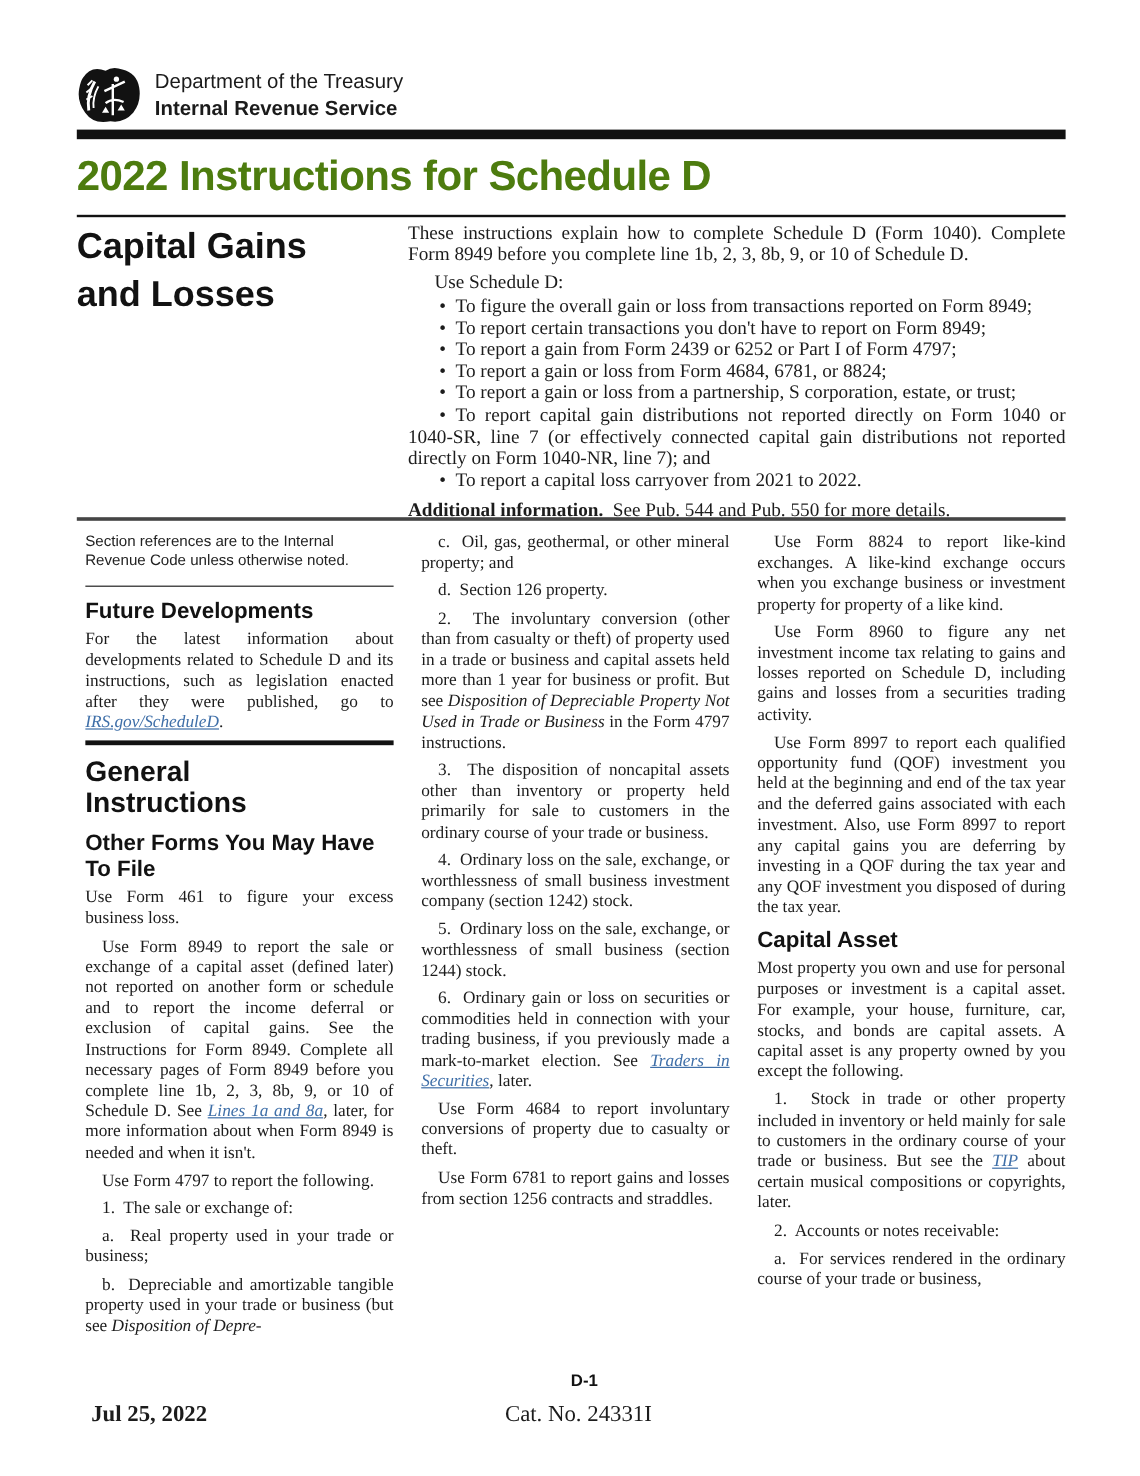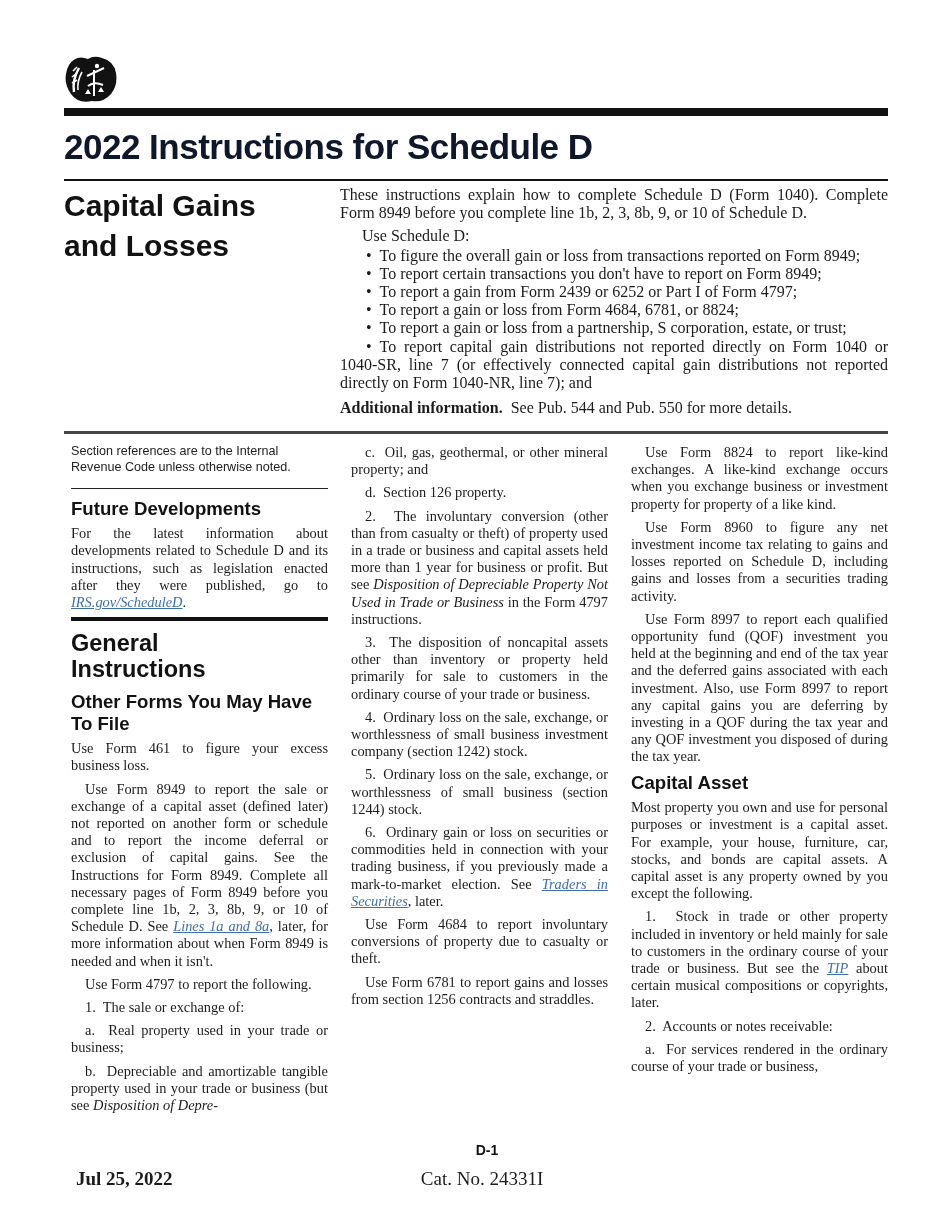--- a/index.html
+++ b/index.html
@@ -75,6 +75,10 @@
           <circle cx="33" cy="10" r="2.2" fill="#fff"></circle>
         </svg>
       </span>
+      <div class="agency-text">
+        <div>Department of the Treasury</div>
+        <div class="b">Internal Revenue Service</div>
+      </div>
     </div>
     <div class="black-bar"></div>
     <h1 class="doc-title">2022 Instructions for Schedule D</h1>

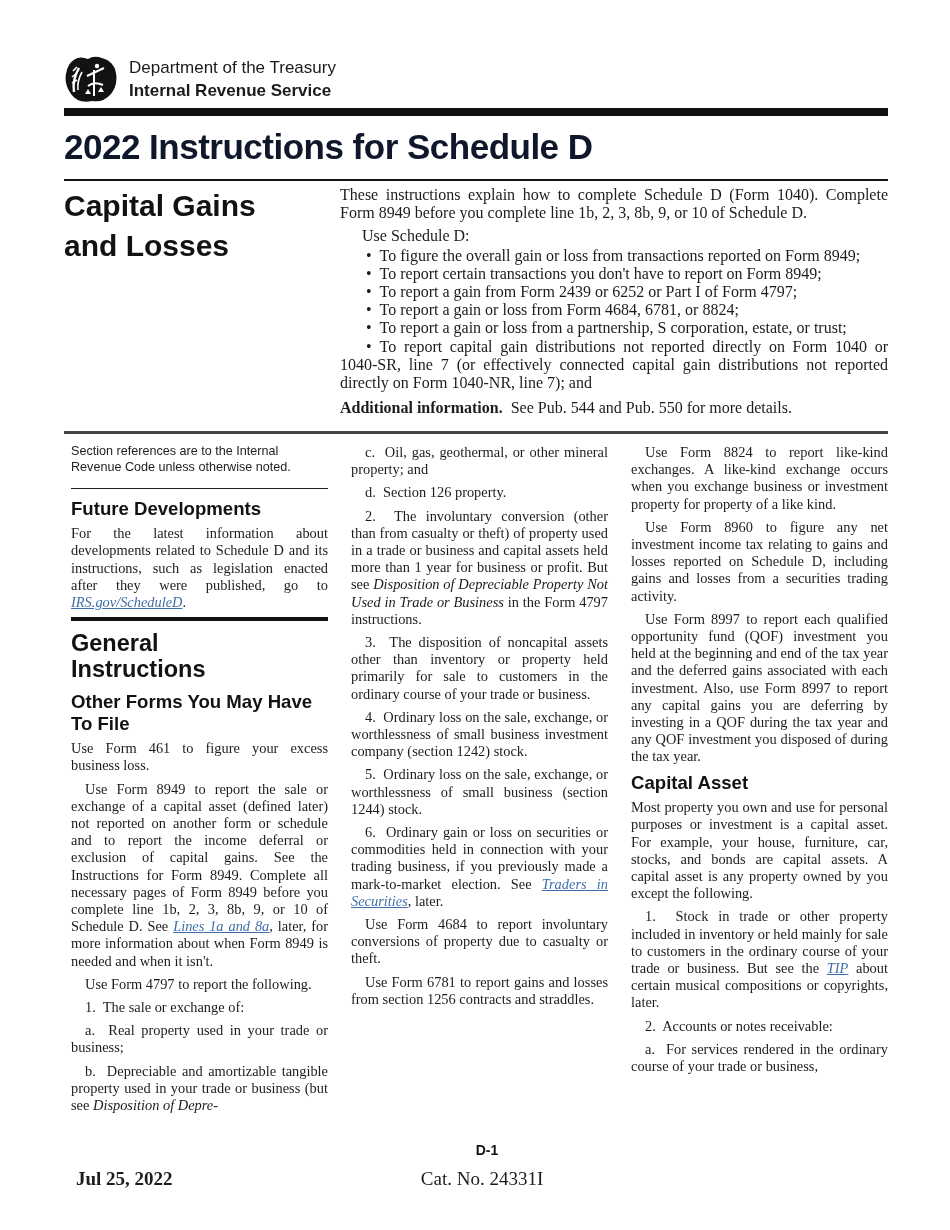--- a/index.html
+++ b/index.html
@@ -15,7 +15,7 @@
   .agency-text .b{font-weight:bold;}
   .black-bar{height:8px;background:#121212;}
   .doc-title{font-family:"Liberation Sans",sans-serif;font-weight:bold;font-size:35px;
-             letter-spacing:-.5px;color:#0f172a;margin:11px 0 12px;}
+             letter-spacing:-.5px;color:#4d7c0f;margin:11px 0 12px;}
   .title-rule{height:2px;background:#121212;}
 
   

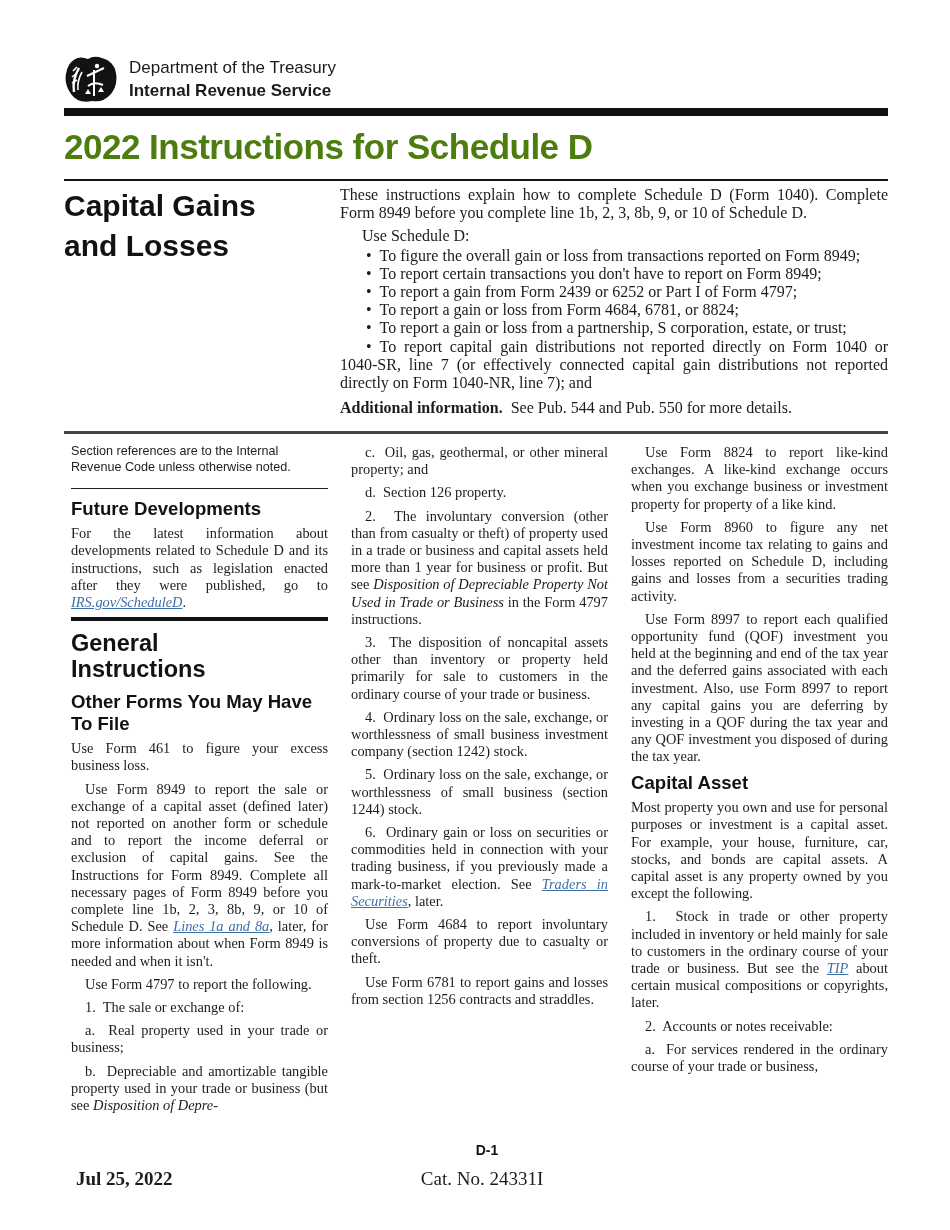--- a/index.html
+++ b/index.html
@@ -100,6 +100,7 @@
           <p class="bullet">To report a gain or loss from Form 4684, 6781, or 8824;</p>
           <p class="bullet">To report a gain or loss from a partnership, S corporation, estate, or trust;</p>
           <p class="bullet">To report capital gain distributions not reported directly on Form 1040 or 1040-SR, line 7 (or effectively connected capital gain distributions not reported directly on Form 1040-NR, line 7); and</p>
+          <p class="bullet">To report a capital loss carryover from 2021 to 2022.</p>
         </div>
       <p class="additional"><span class="lbl">Additional information.</span><span>&nbsp; See Pub. 544 and Pub. 550 for more details.</span></p>
     </div>

